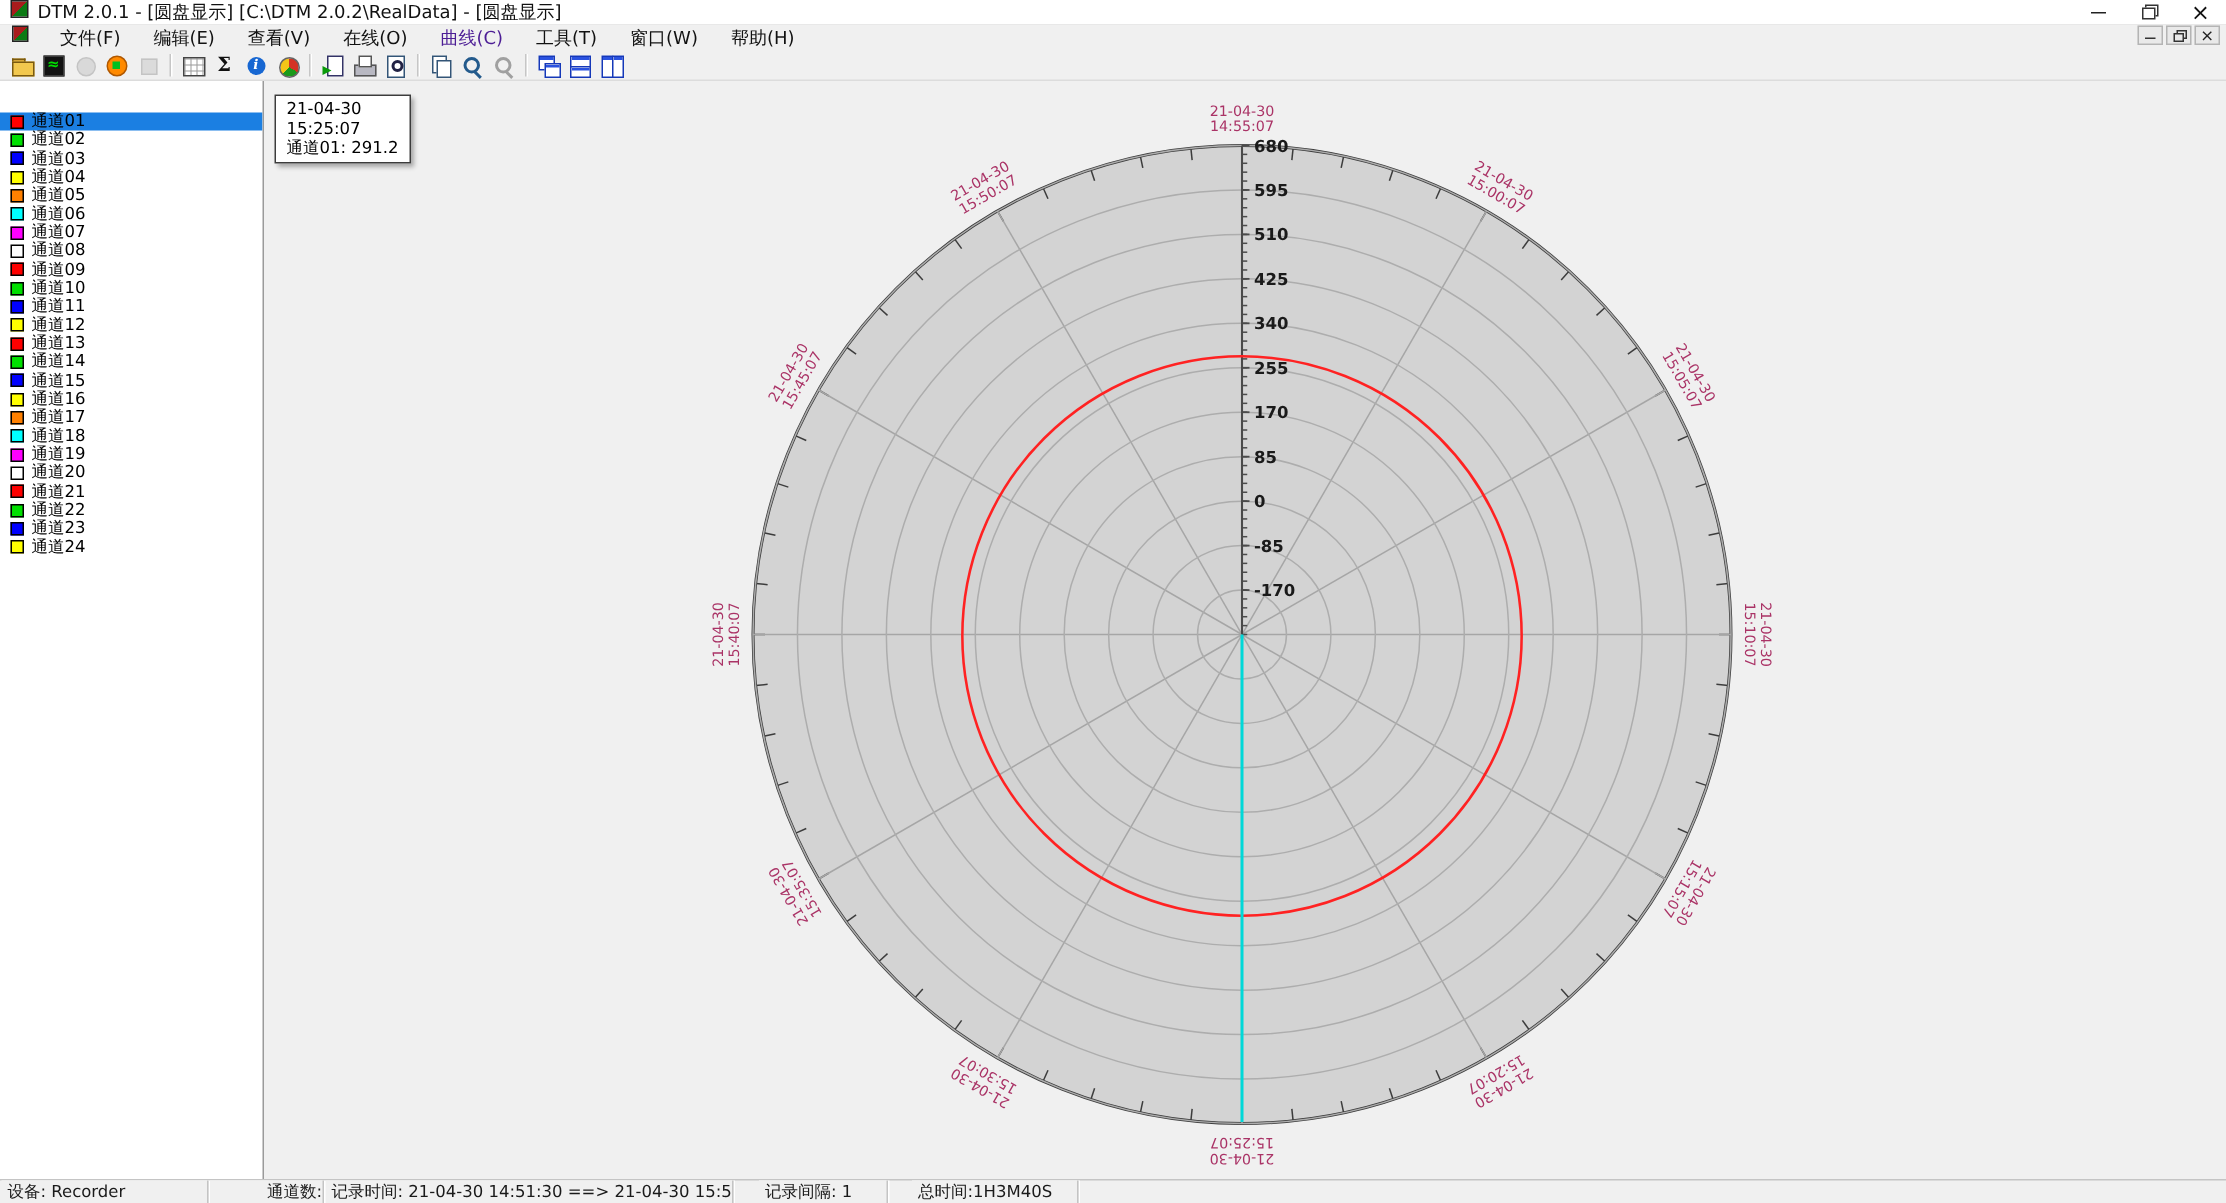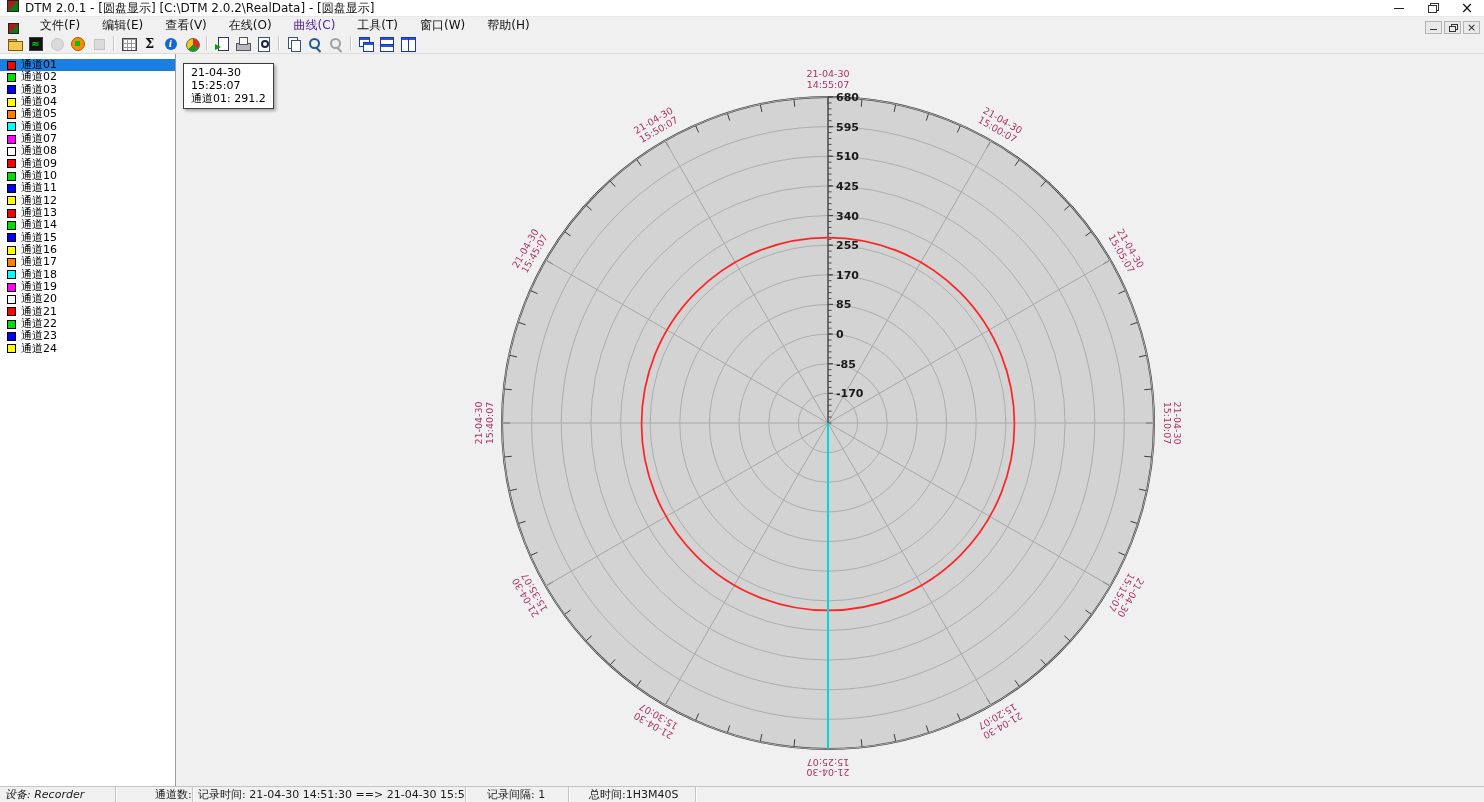--- a/index.html
+++ b/index.html
@@ -16,7 +16,7 @@
   .g-restore::after{content:"";position:absolute;width:7px;height:6px;border:1px solid #333;background:#fff;left:12px;top:5px}
   .g-close::before{content:"×";font-size:15px;line-height:15px;color:#111}
   
-  #menubar{height:17px;background:#f0f0f0;display:flex;align-items:flex-end;font-size:12px;color:#111}
+  #menubar{height:17px;background:#f0f0f0;display:flex;align-items:flex-start;font-size:12px;color:#111}
   #menubar .app-icon{width:11px;height:11px;margin:0 10px 0 8px}
   .menu-item{padding:0 11px;height:17px;line-height:17px;white-space:nowrap}
   .menu-item.disabled{color:#4c1d95}

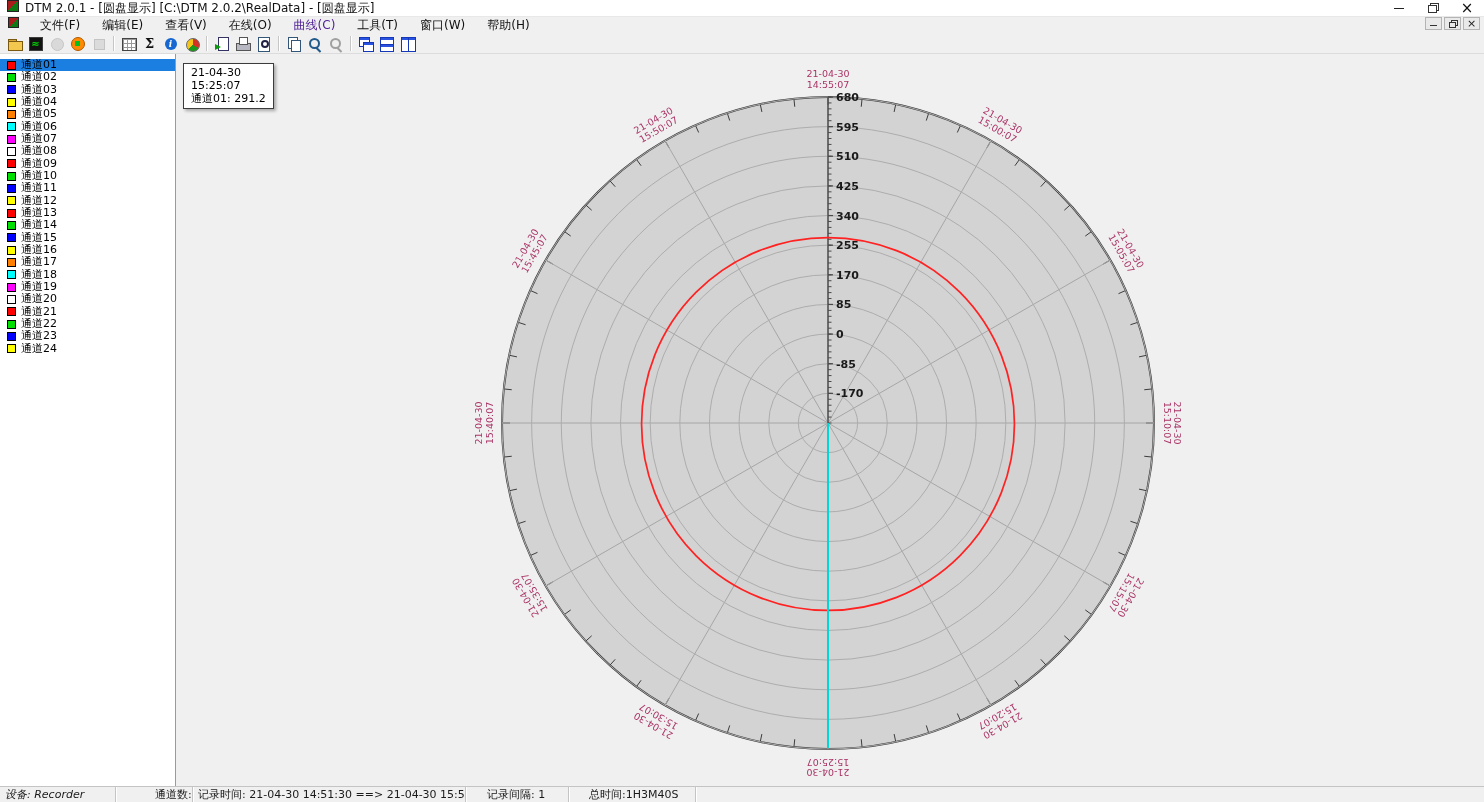--- a/index.html
+++ b/index.html
@@ -65,7 +65,7 @@
   .i-tilev::after{content:"";position:absolute;left:8px;top:1px;width:6px;height:13px;background:#fff;border:1px solid #1538b8;box-shadow:inset 0 2px #2a52e0}
   
   #main{height:732px;display:flex}
-  #channel-panel{width:176px;background:#fff;border-right:1px solid #9a9a9a;padding-top:5px;overflow:hidden}
+  #channel-panel{width:176px;background:#fff;border-right:1px solid #9a9a9a;padding-top:21px;overflow:hidden}
   .ch-row{display:flex;align-items:center;height:12.33px;padding-left:7px;font-size:11px;line-height:12px;color:#000;white-space:nowrap}
   .ch-row.selected{background:#1b7fe2}
   .ch-swatch{width:9px;height:9px;border:1px solid #000;margin-right:5px;flex:none}

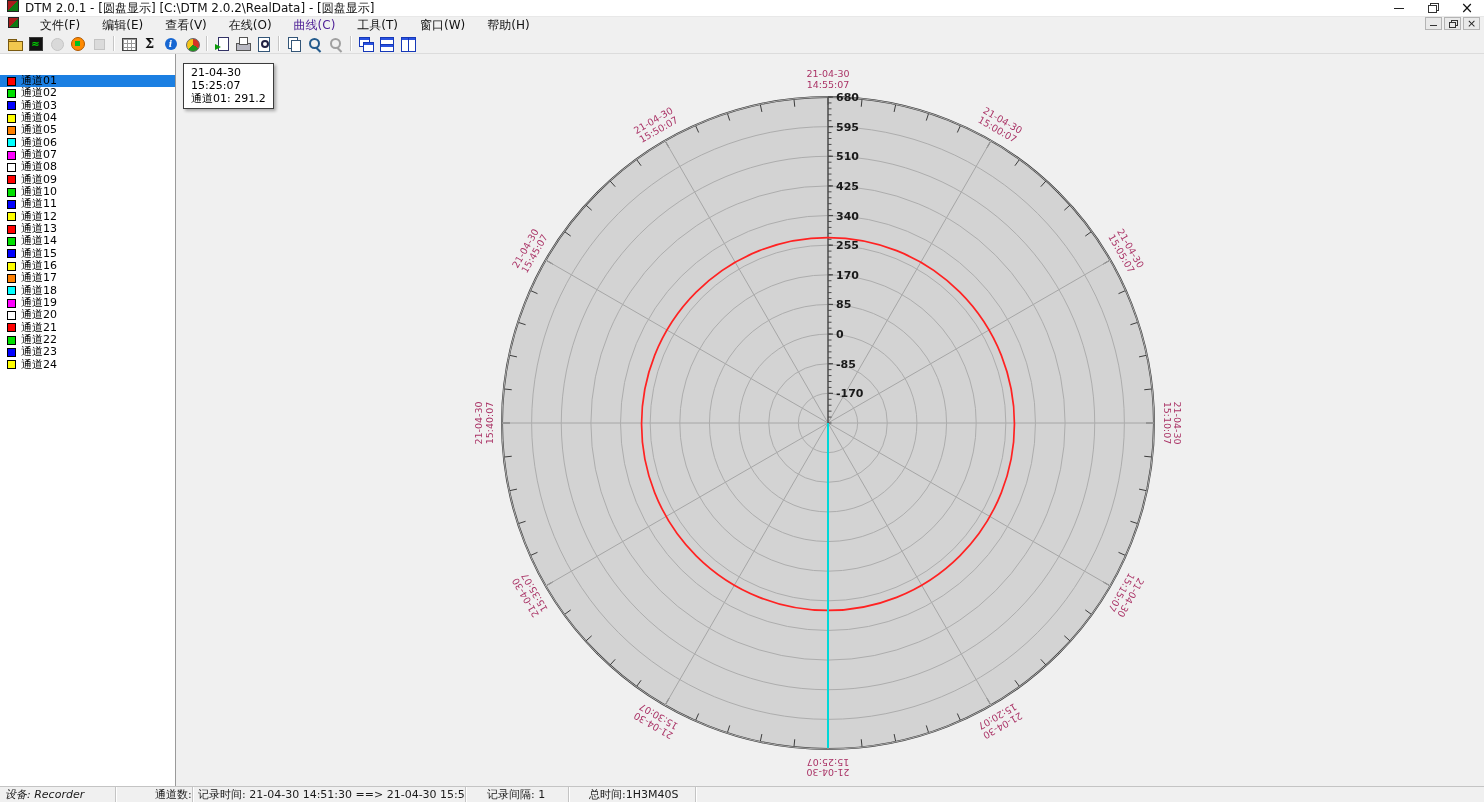--- a/index.html
+++ b/index.html
@@ -455,7 +455,7 @@
 </div>
 
 <div id="statusbar">
-    <div class="sb-panel" style="width: 116px; font-style: italic;">设备: Recorder</div>
+    <div class="sb-panel" style="width: 139px;">设备: Recorder</div>
     <div class="sb-panel" style="width: 77px; padding-left: 39px;">通道数: 24</div>
     <div class="sb-panel" style="width: 273px;">记录时间: 21-04-30 14:51:30 ==&gt; 21-04-30 15:55:10</div>
     <div class="sb-panel" style="width: 87px; margin-left: 16px;">记录间隔: 1</div>

